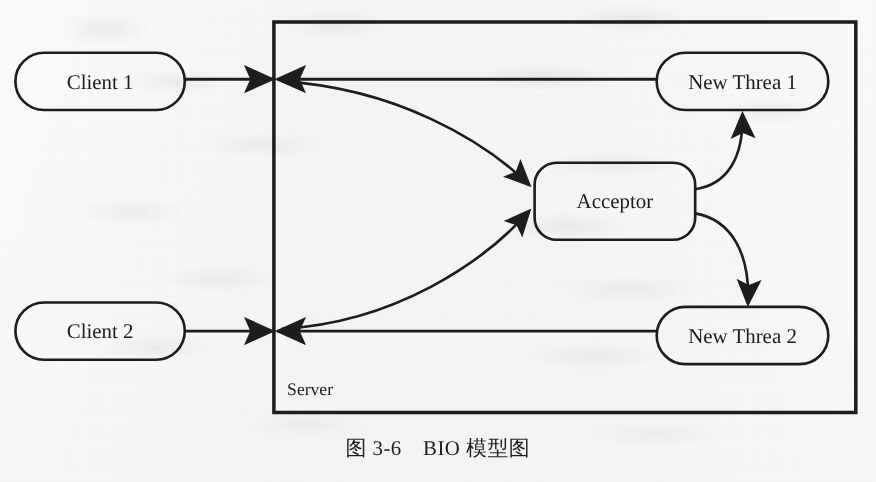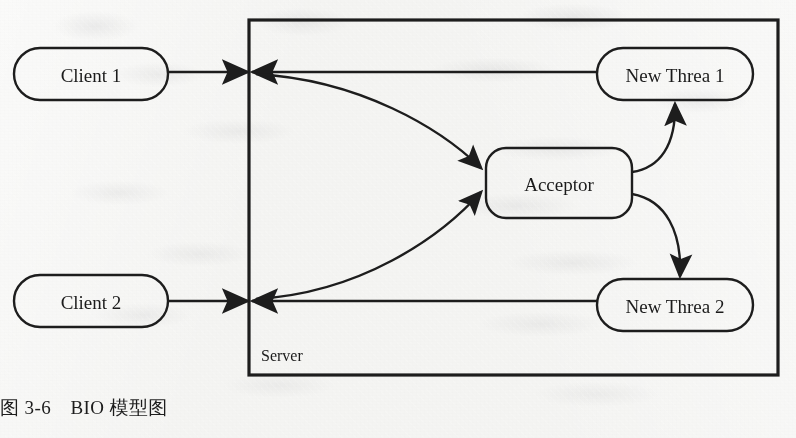--- a/index.html
+++ b/index.html
@@ -88,6 +88,7 @@
     left: 0;
     top: 395px;
     width: 796px;
+    text-align: center;
     font-family: "Liberation Serif", "DejaVu Serif", serif;
     font-size: 19px;
     color: #1d1d1d;

